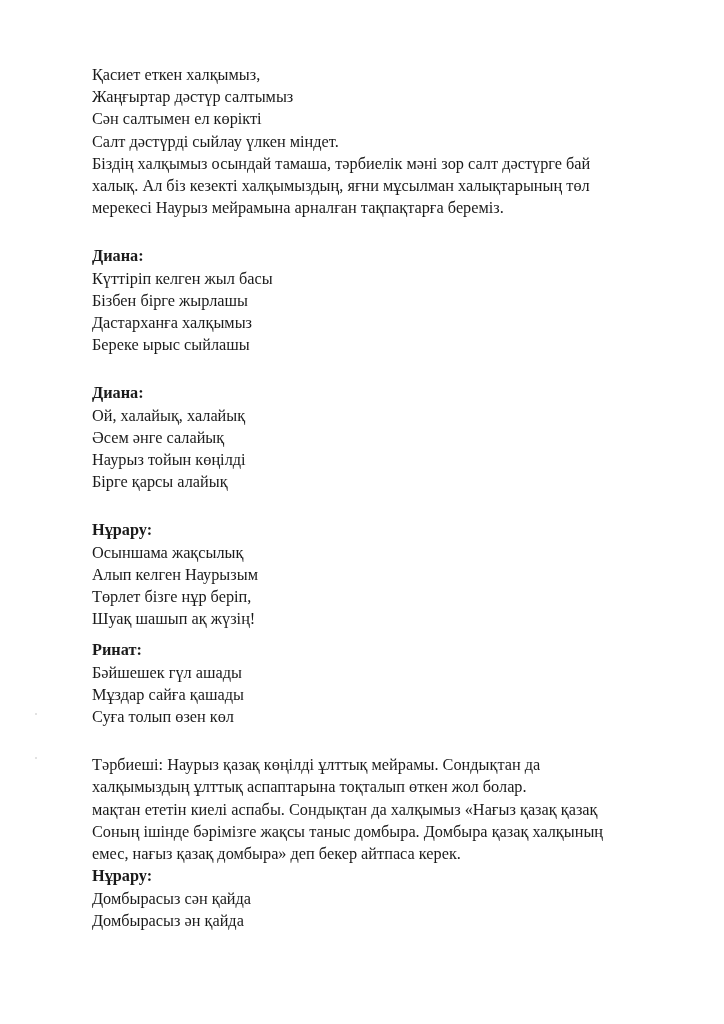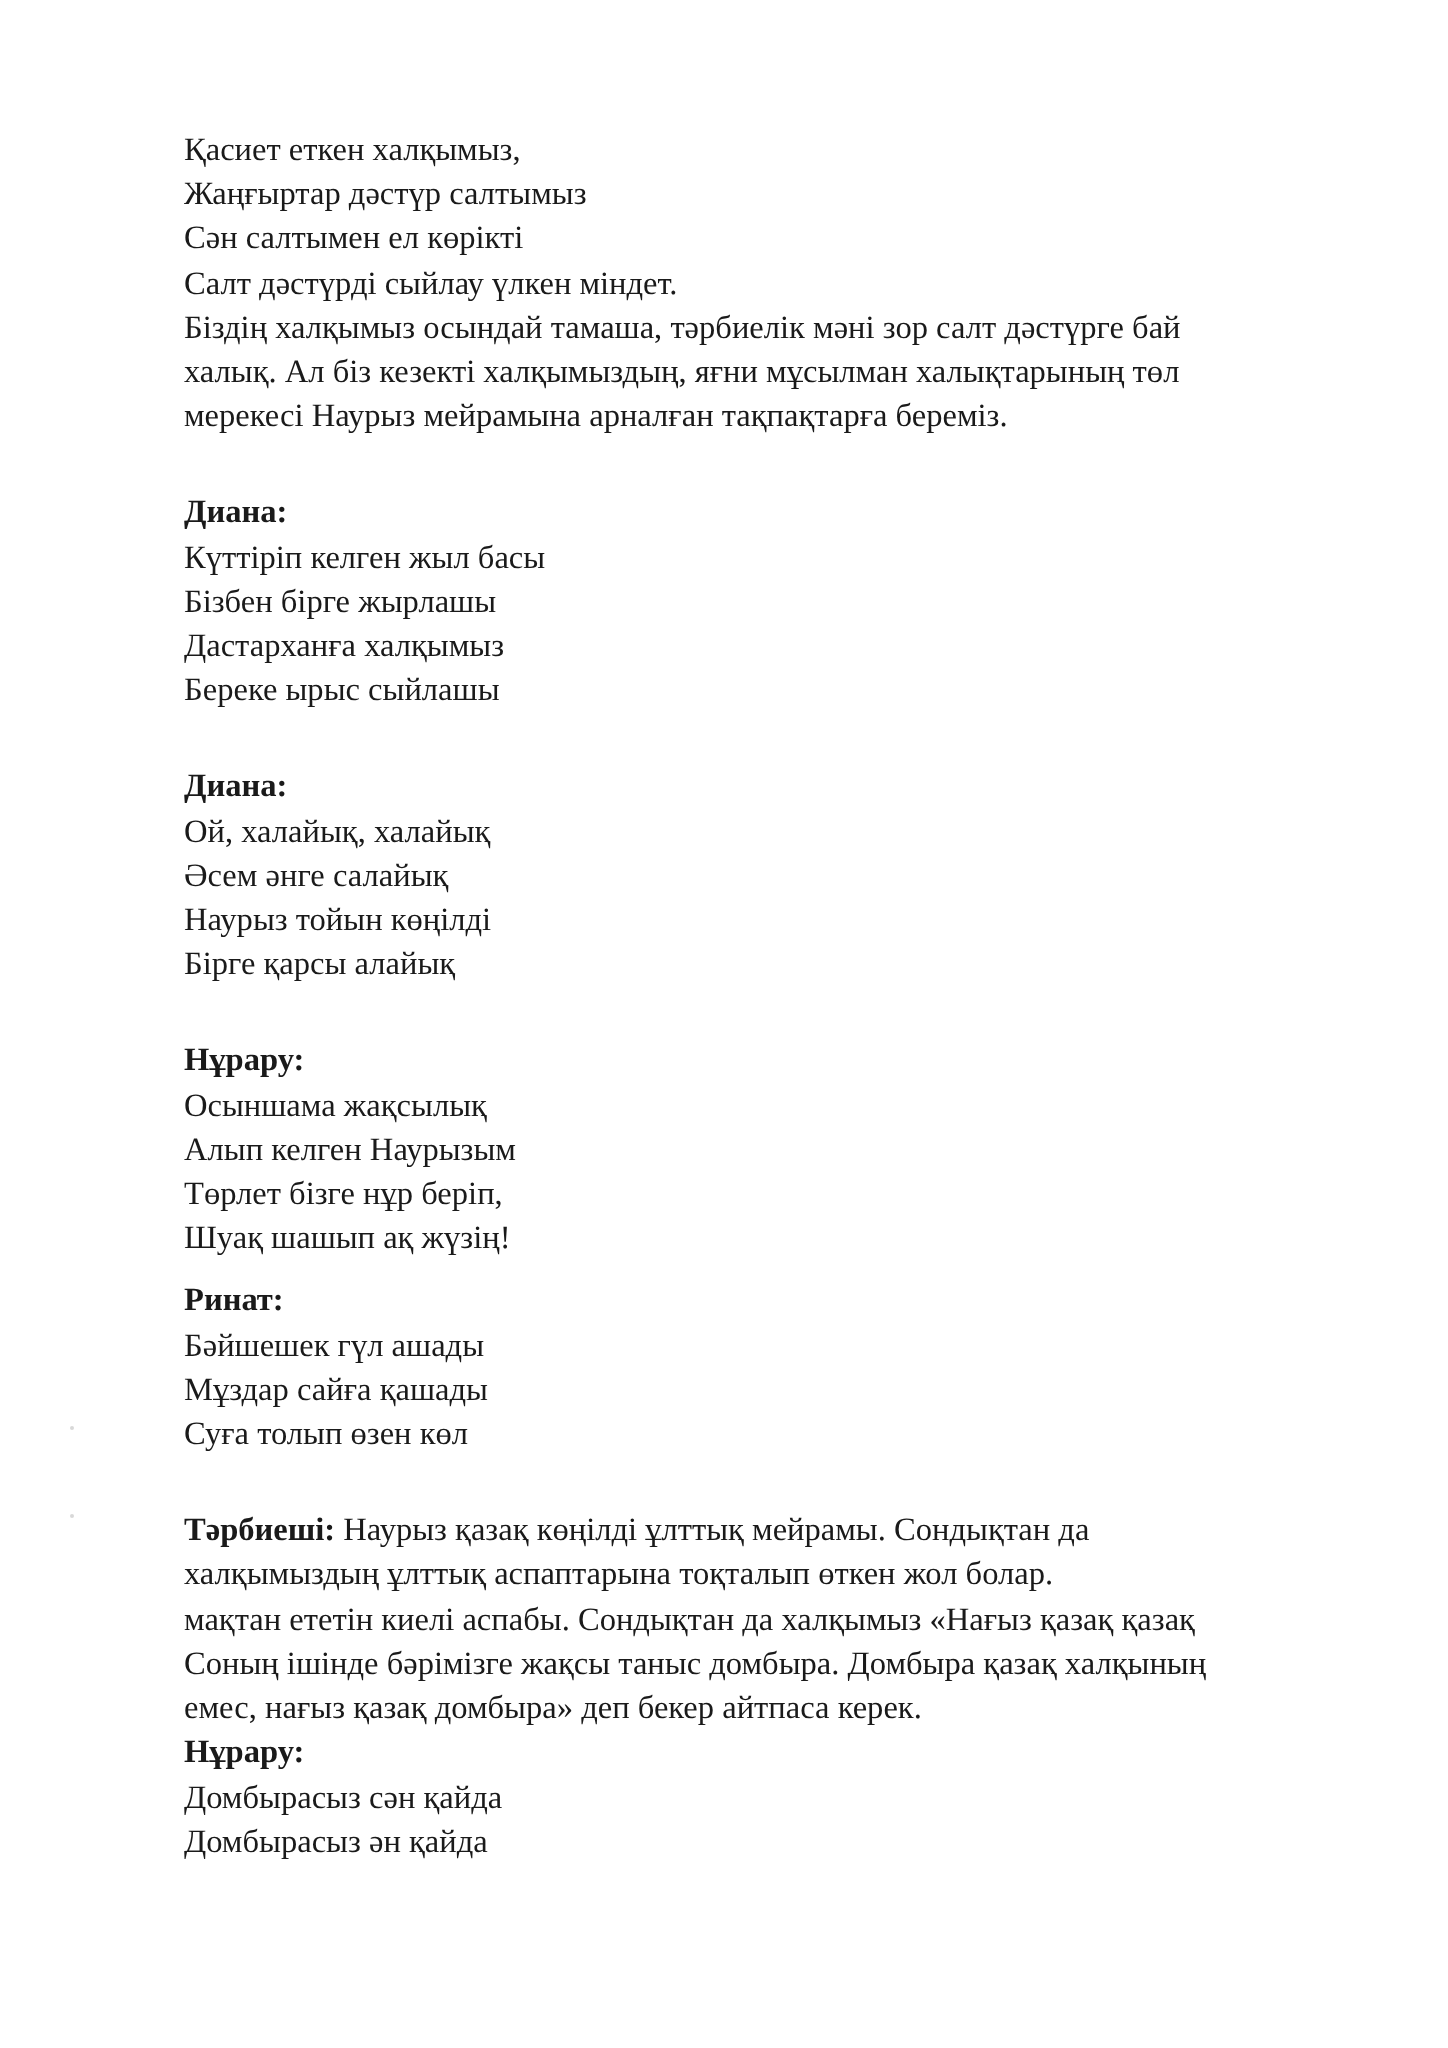--- a/index.html
+++ b/index.html
@@ -38,7 +38,7 @@
     display: block;
   }
   .inline-speaker {
-    font-weight: bold;
+    font-weight: normal;
   }
   .speck {
     position: absolute;

